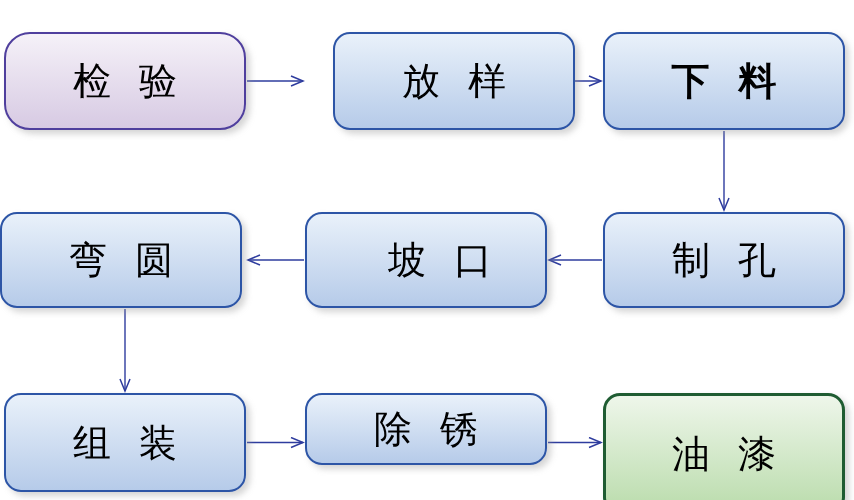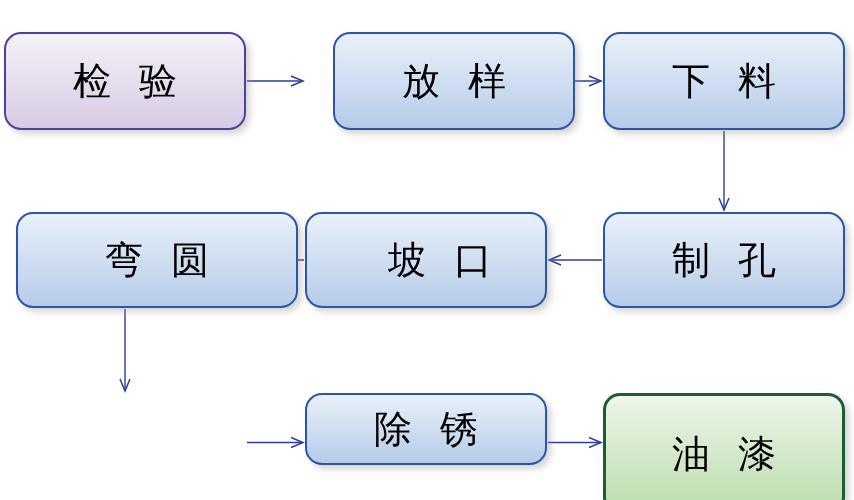--- a/index.html
+++ b/index.html
@@ -68,7 +68,7 @@
       </g>
   </svg>
 
-<div class="node node-purple" style="left: 4px; top: 32px; width: 242px; height: 98px; background: linear-gradient(rgb(245, 241, 248) 0%, rgb(215, 202, 227) 100%); border-color: rgb(79, 63, 157);">
+<div class="node node-purple" style="left: 4px; top: 32px; width: 242px; height: 98px; background: linear-gradient(rgb(245, 241, 248) 0%, rgb(215, 202, 227) 100%); border-color: rgb(79, 63, 157); border-radius: 26px;">
       <span class="node-label" style="color: rgb(0, 0, 0);">检 验</span>
     </div>
     <div class="node node-blue" style="left: 305px; top: 32px; width: 242px; height: 98px; background: linear-gradient(rgb(233, 241, 250) 0%, rgb(182, 203, 233) 100%); border-color: rgb(45, 85, 166); margin-left: 28px;">

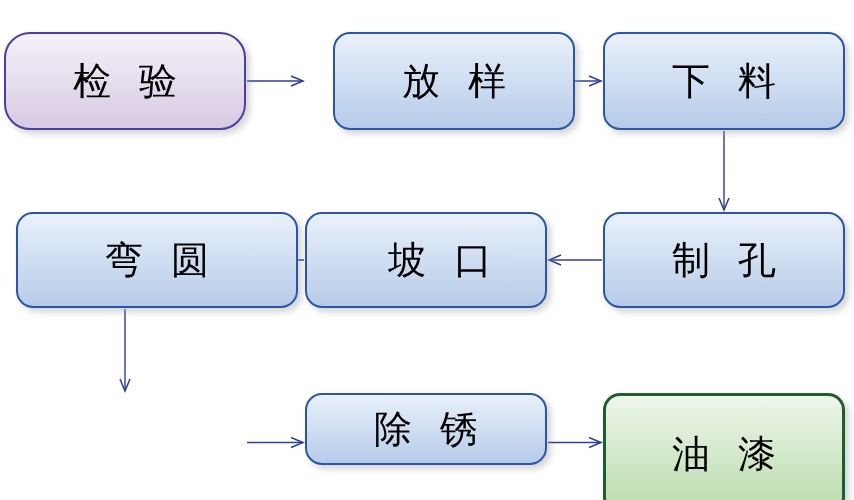--- a/index.html
+++ b/index.html
@@ -75,7 +75,7 @@
       <span class="node-label" style="color: rgb(0, 0, 0);">放 样</span>
     </div>
     <div class="node node-blue" style="left: 603px; top: 32px; width: 242px; height: 98px; background: linear-gradient(rgb(233, 241, 250) 0%, rgb(182, 203, 233) 100%); border-color: rgb(45, 85, 166);">
-      <span class="node-label" style="color: rgb(0, 0, 0);">下 料</span>
+      <span class="node-label" style="color: rgb(0, 0, 0); font-weight: bold;">下 料</span>
     </div>
     <div class="node node-blue" style="left: 16px; top: 212px; width: 282px; height: 96px; background: linear-gradient(rgb(233, 241, 250) 0%, rgb(182, 203, 233) 100%); border-color: rgb(45, 85, 166);">
       <span class="node-label" style="color: rgb(0, 0, 0);">弯 圆</span>

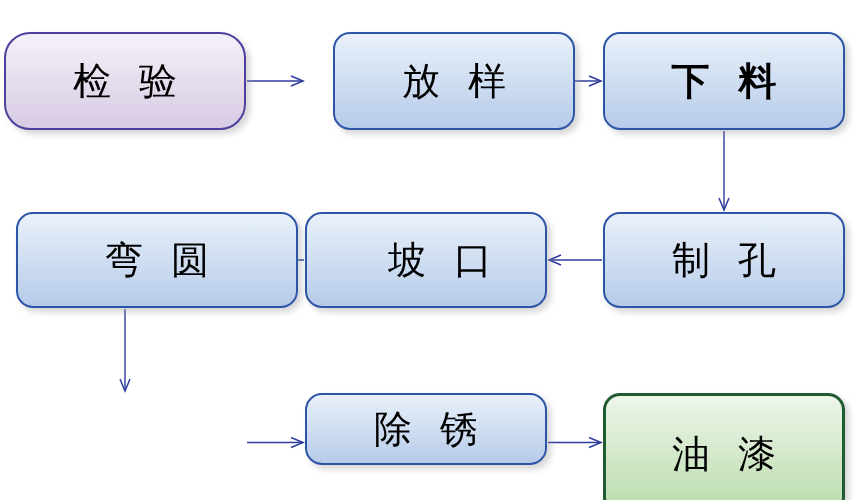--- a/index.html
+++ b/index.html
@@ -77,7 +77,7 @@
     <div class="node node-blue" style="left: 603px; top: 32px; width: 242px; height: 98px; background: linear-gradient(rgb(233, 241, 250) 0%, rgb(182, 203, 233) 100%); border-color: rgb(45, 85, 166);">
       <span class="node-label" style="color: rgb(0, 0, 0); font-weight: bold;">下 料</span>
     </div>
-    <div class="node node-blue" style="left: 16px; top: 212px; width: 282px; height: 96px; background: linear-gradient(rgb(233, 241, 250) 0%, rgb(182, 203, 233) 100%); border-color: rgb(45, 85, 166);">
+    <div class="node node-blue" style="left: 0; top: 212px; width: 242px; height: 96px; background: linear-gradient(rgb(233, 241, 250) 0%, rgb(182, 203, 233) 100%); border-color: rgb(45, 85, 166);">
       <span class="node-label" style="color: rgb(0, 0, 0);">弯 圆</span>
     </div>
     <div class="node node-blue" style="left: 305px; top: 212px; width: 242px; height: 96px; background: linear-gradient(rgb(233, 241, 250) 0%, rgb(182, 203, 233) 100%); border-color: rgb(45, 85, 166);">

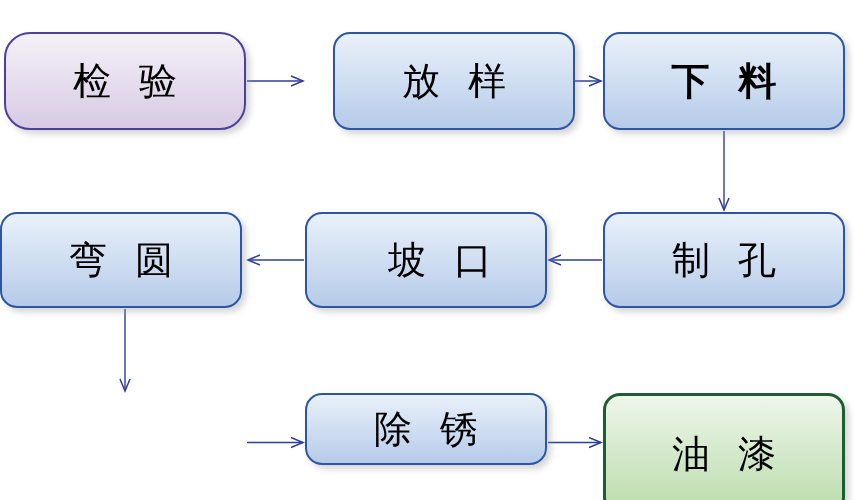--- a/index.html
+++ b/index.html
@@ -86,6 +86,9 @@
     <div class="node node-blue" style="left: 603px; top: 212px; width: 242px; height: 96px; background: linear-gradient(rgb(233, 241, 250) 0%, rgb(182, 203, 233) 100%); border-color: rgb(45, 85, 166);">
       <span class="node-label" style="color: rgb(0, 0, 0);">制 孔</span>
     </div>
+    <div class="node node-blue" style="left: 4px; top: 393px; width: 242px; height: 99px; background: linear-gradient(rgb(233, 241, 250) 0%, rgb(182, 203, 233) 100%); border-color: rgb(45, 85, 166);">
+      <span class="node-label" style="color: rgb(0, 0, 0);">组 装</span>
+    </div>
     <div class="node node-blue" style="left: 305px; top: 393px; width: 242px; height: 72px; background: linear-gradient(rgb(233, 241, 250) 0%, rgb(182, 203, 233) 100%); border-color: rgb(45, 85, 166);">
       <span class="node-label" style="color: rgb(0, 0, 0);">除 锈</span>
     </div>

